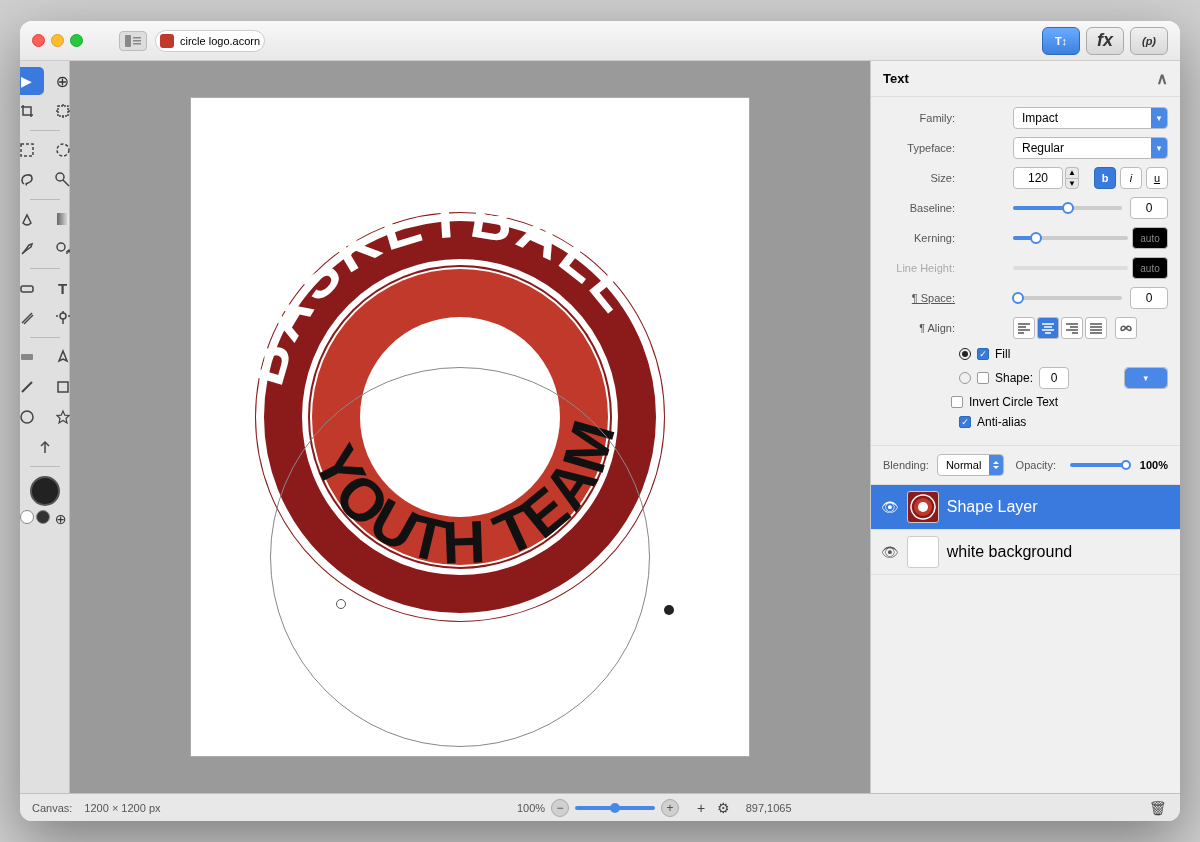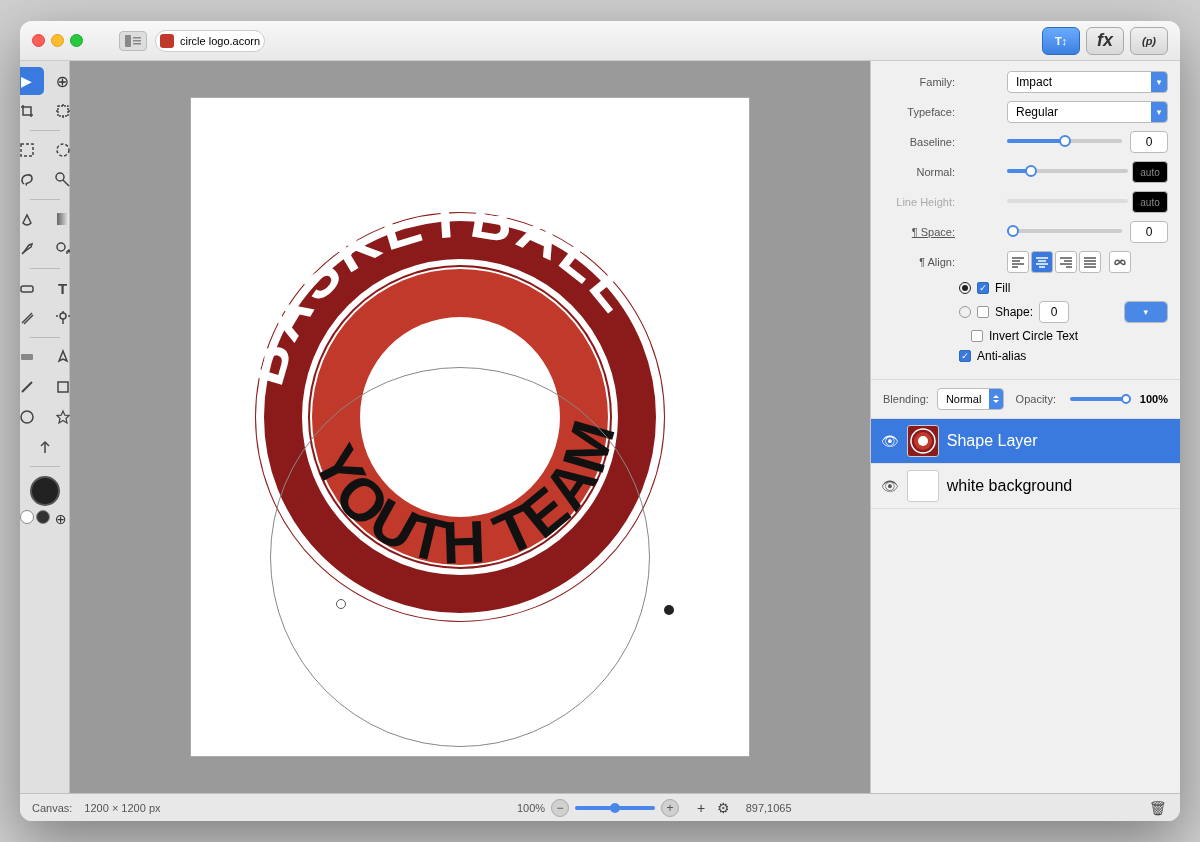--- a/index.html
+++ b/index.html
@@ -846,6 +846,10 @@
 
     <div class="right-panel">
 
+      <div class="panel-header">
+        <span>Text</span>
+        <span class="panel-collapse">∧</span>
+      </div>
 
       <div class="panel-section">
 

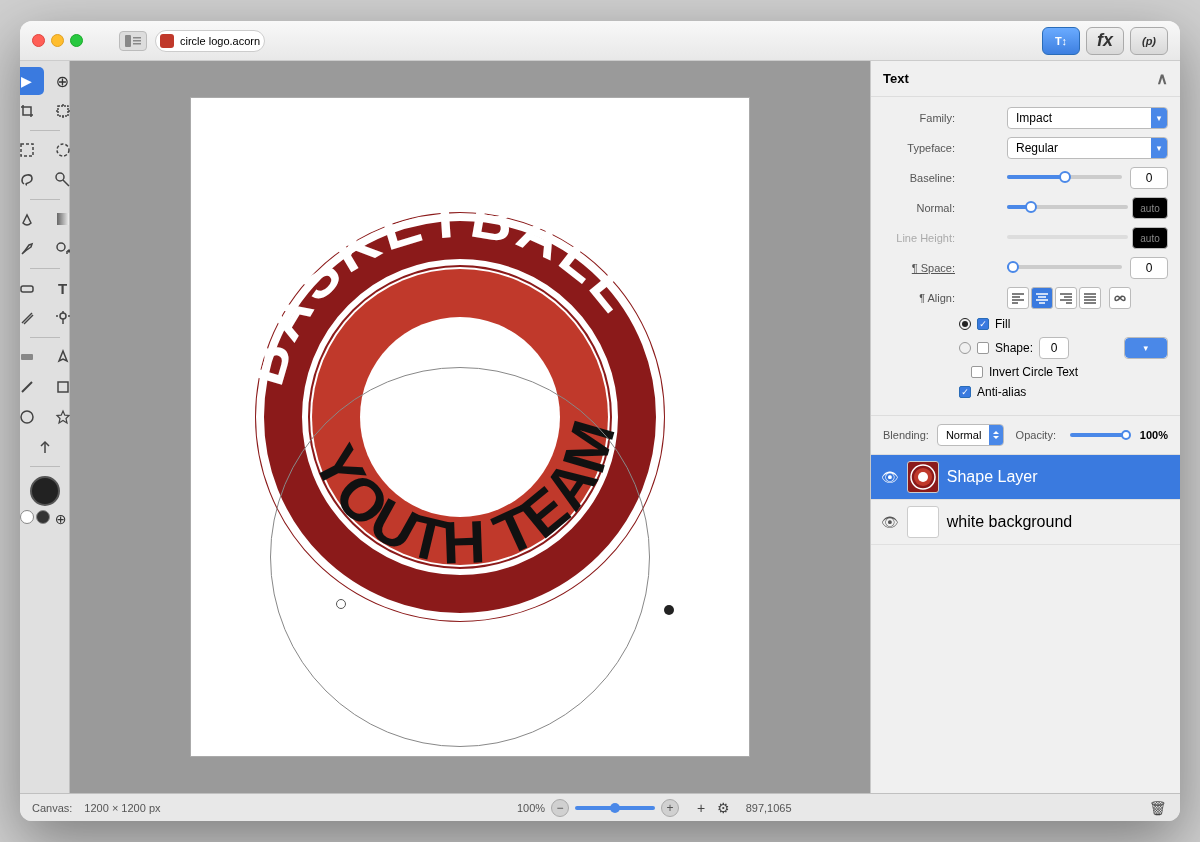--- a/index.html
+++ b/index.html
@@ -224,7 +224,7 @@
       display: flex;
       align-items: center;
       margin-bottom: 8px;
-      gap: 6px;
+      gap: 12px;
     }
     .form-label {
       text-align: right;

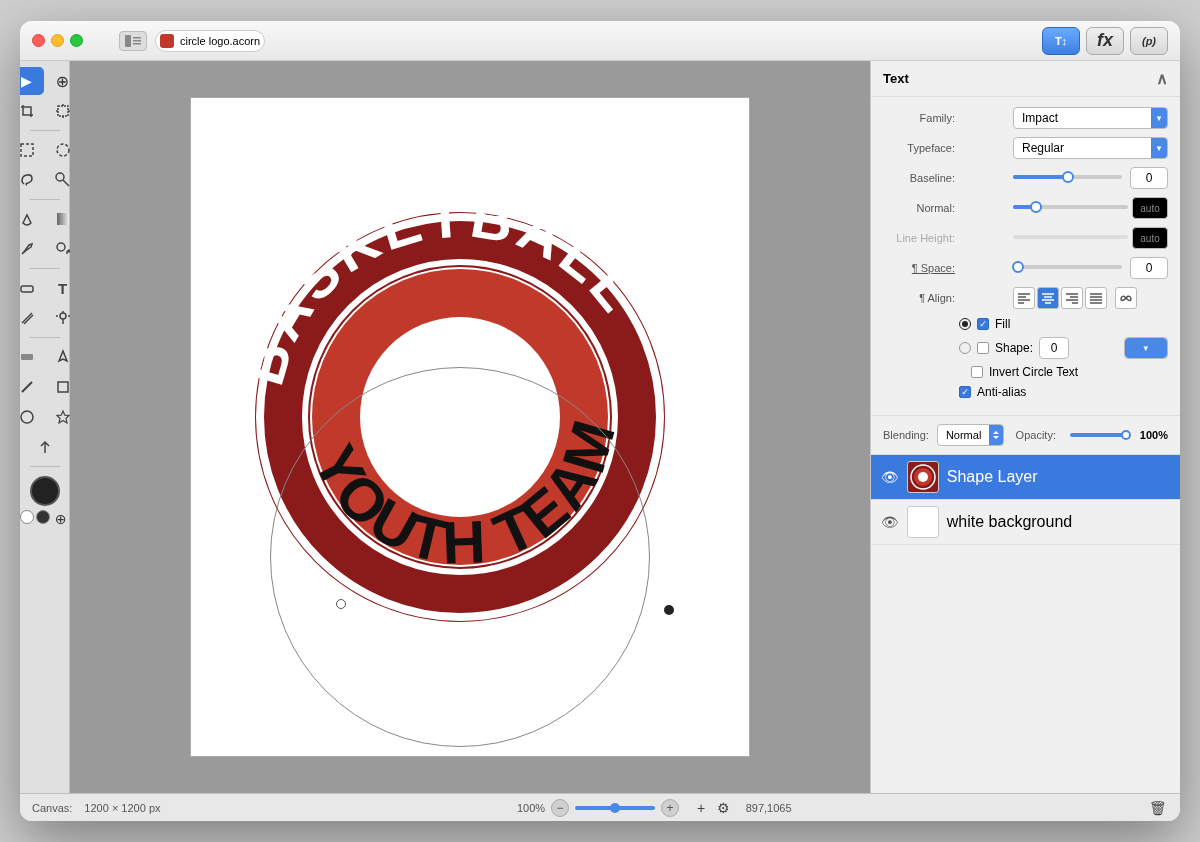--- a/index.html
+++ b/index.html
@@ -235,6 +235,7 @@
     .form-control {
       flex: 1;
       display: flex;
+      align-items: center;
       gap: 4px;
       padding-left: 46px;
     }

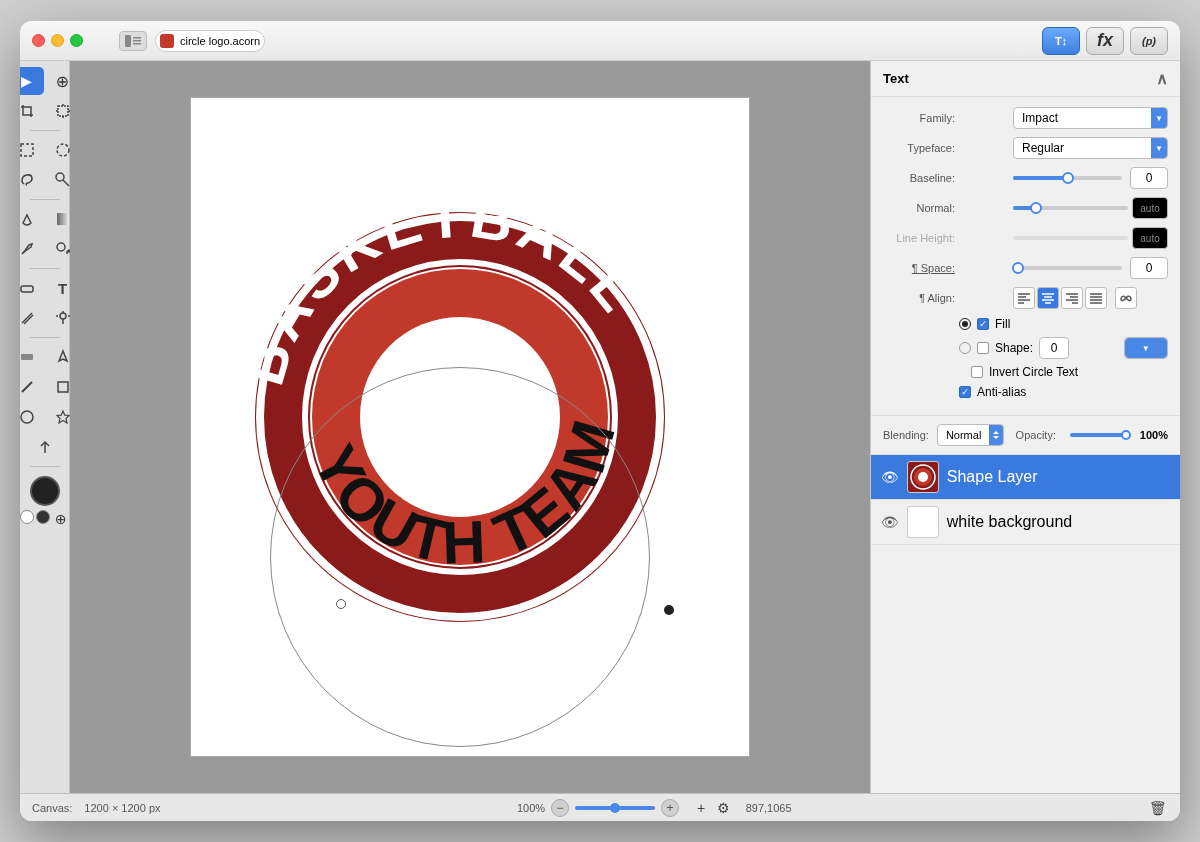--- a/index.html
+++ b/index.html
@@ -874,6 +874,24 @@
           </div>
         </div>
 
+        <div class="form-row">
+          <div class="form-label" style="width:72px;">Size:</div>
+          <div class="form-control">
+            <div class="num-input-stepper">
+              <div class="num-input" style="width:50px;">
+                <span>120</span>
+              </div>
+              <div class="stepper-arrows">
+                <div class="stepper-arrow">▲</div>
+                <div class="stepper-arrow">▼</div>
+              </div>
+            </div>
+            <div style="flex:1;"></div>
+            <div class="style-btn active" style="font-weight:bold;">b</div>
+            <div class="style-btn" style="font-style:italic;">i</div>
+            <div class="style-btn" style="text-decoration:underline;">u</div>
+          </div>
+        </div>
 
         <div class="form-row">
           <div class="form-label" style="width:72px;">Baseline:</div>

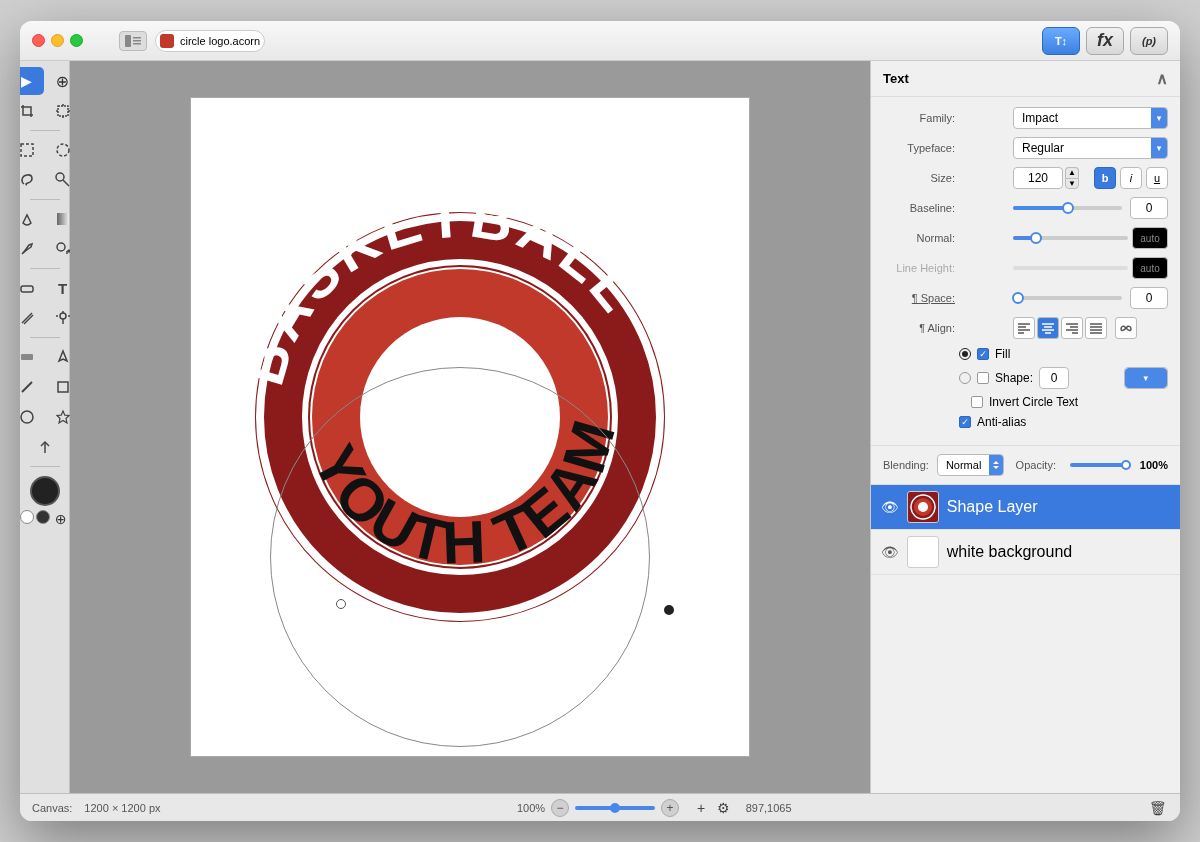--- a/index.html
+++ b/index.html
@@ -909,7 +909,7 @@
         </div>
 
         <div class="form-row">
-          <div class="form-label" style="width:72px;">Normal:</div>
+          <div class="form-label" style="width:72px;">Kerning:</div>
           <div class="form-control">
             <div class="slider-container">
               <div class="slider-bg">

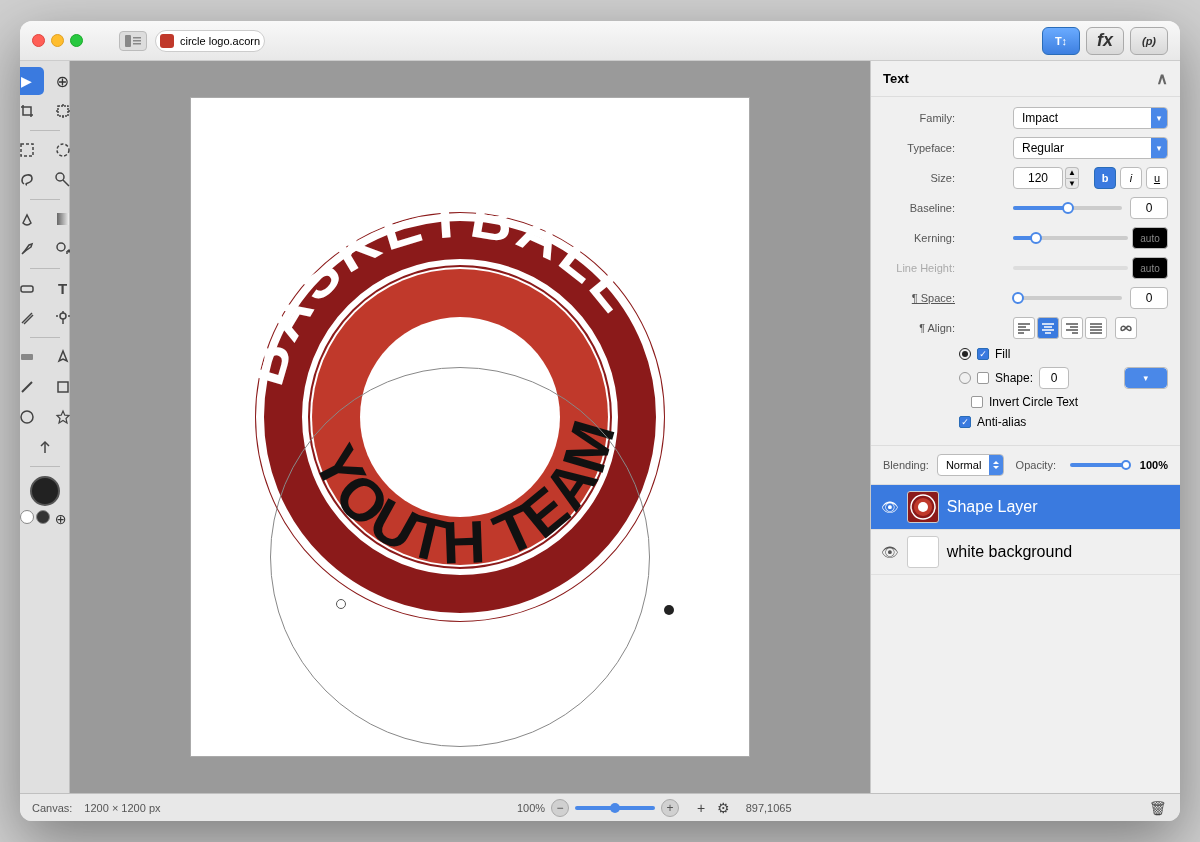--- a/index.html
+++ b/index.html
@@ -1022,7 +1022,7 @@
         </div>
 
 
-        <div class="checkbox-row" style="margin-left: 88px;">
+        <div class="checkbox-row" style="margin-left: 68px;">
           <div class="checkbox"></div>
           <span>Invert Circle Text</span>
         </div>

